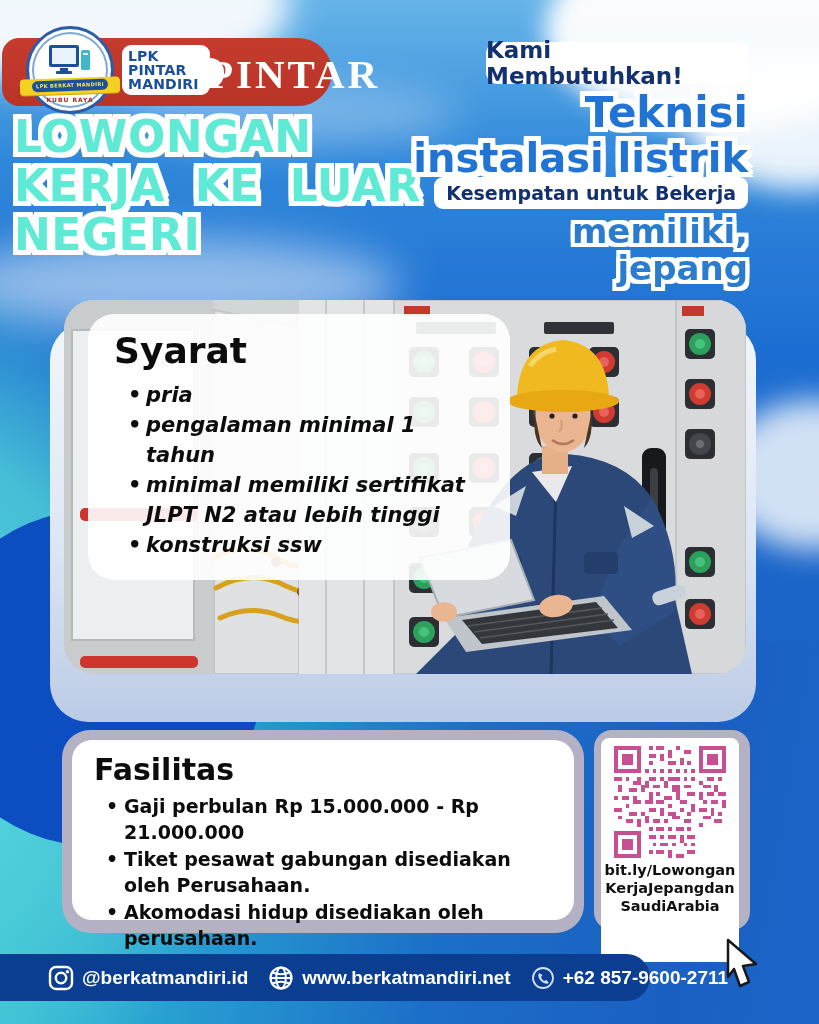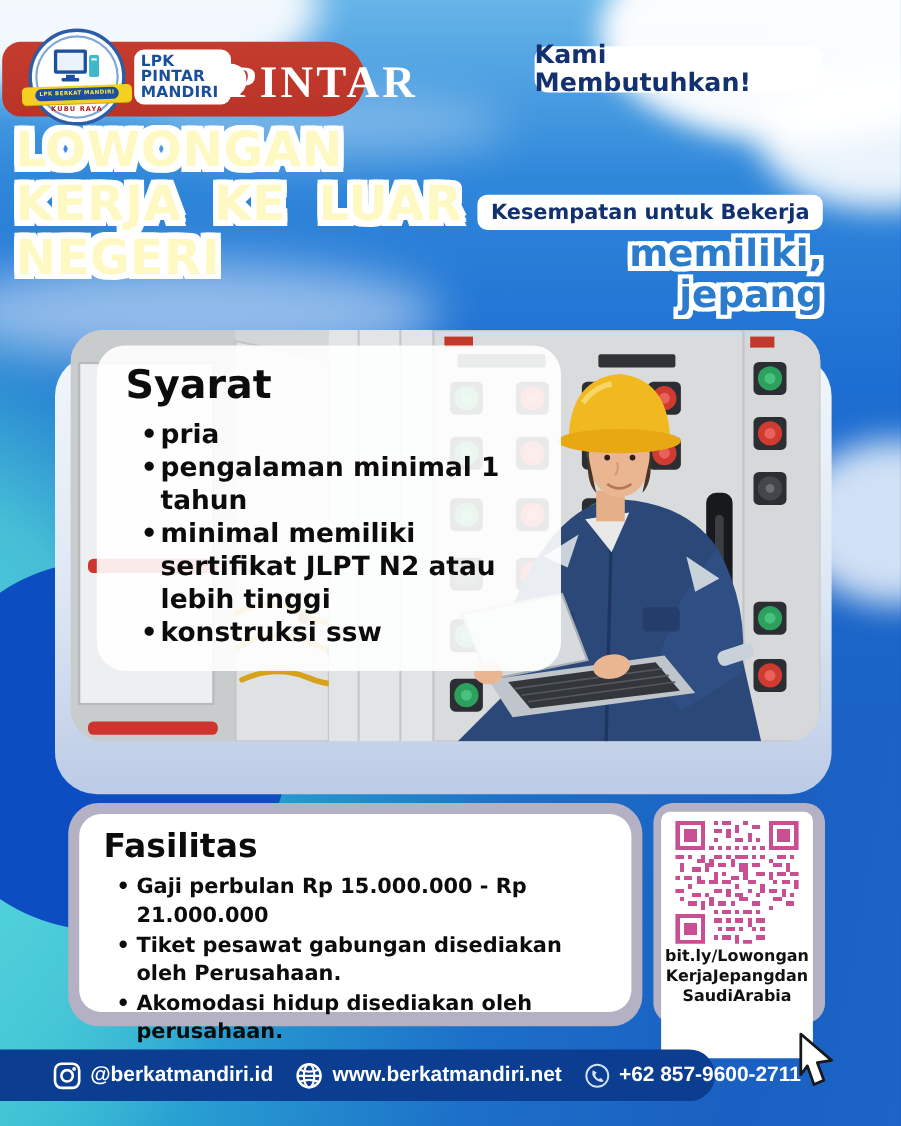--- a/index.html
+++ b/index.html
@@ -56,7 +56,7 @@
     -3px -3px 0 #fff,3px -3px 0 #fff,-3px 3px 0 #fff,3px 3px 0 #fff;}
 
   .headline{position:absolute;left:14px;top:112px;width:480px;z-index:7;
-    color:#fef9c3;font-weight:800;font-size:44px;line-height:49px;letter-spacing:.5px;}
+    color:#5eead4;font-weight:800;font-size:44px;line-height:49px;letter-spacing:.5px;}
   .headline .l2{word-spacing:14px;}
 
   .need-badge{position:absolute;left:486px;top:42px;width:262px;height:42px;z-index:7;background:#fff;

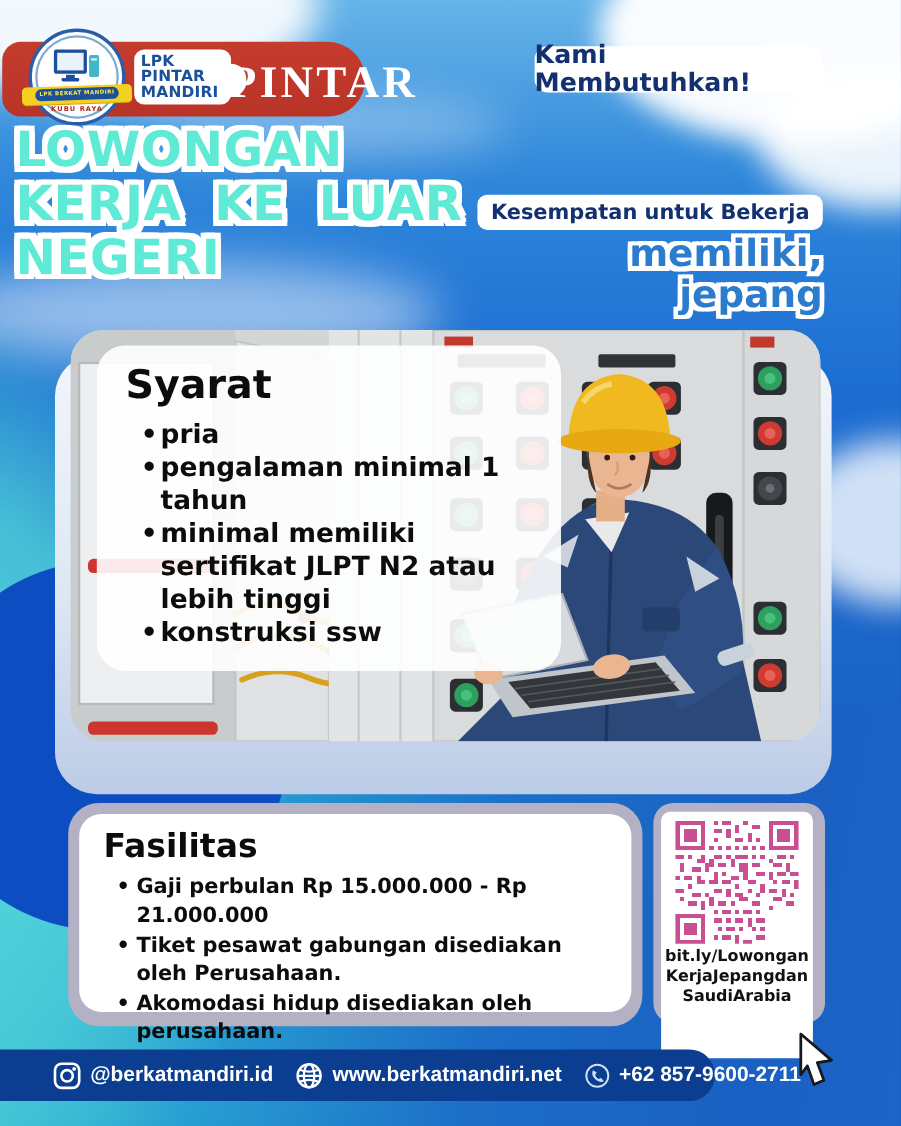--- a/index.html
+++ b/index.html
@@ -162,6 +162,10 @@
   </div>
 
   <div class="need-badge">Kami Membutuhkan!</div>
+  <div class="role ow">
+    <div class="r1">Teknisi</div>
+    <div class="r2">instalasi listrik</div>
+  </div>
   <div class="opportunity">Kesempatan untuk Bekerja</div>
   <div class="location ow-sm">
     <div>memiliki,</div>

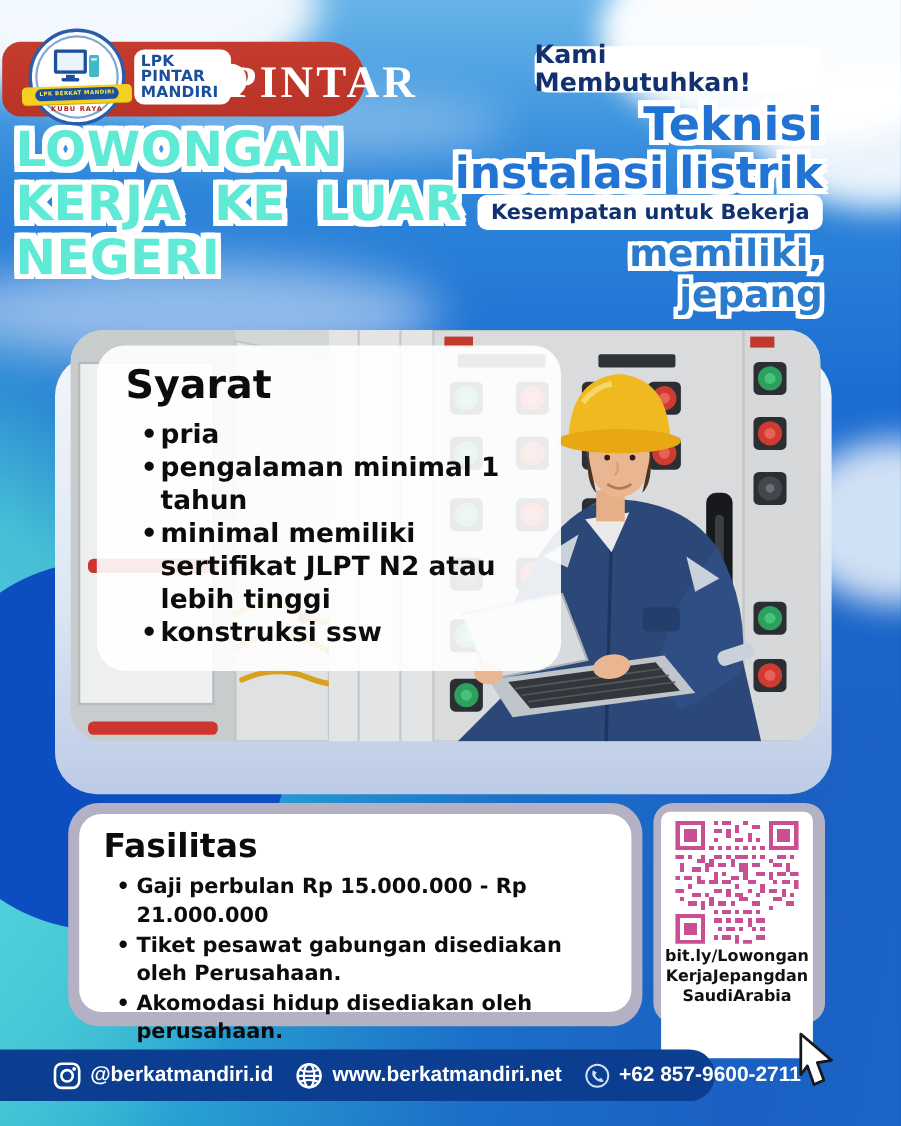--- a/index.html
+++ b/index.html
@@ -82,7 +82,7 @@
   .blist{list-style:none;margin:8px 0 0 0;padding:0 0 0 14px;color:#0c0c0c;}
   .blist li{position:relative;padding-left:18px;font-weight:700;}
   .blist li::before{content:"•";position:absolute;left:0;top:0;}
-  .syarat-card .blist li{font-size:24px;line-height:30px;}
+  .syarat-card .blist li{font-size:21px;line-height:30px;font-style:italic;}
 
   
   .fas-frame{position:absolute;left:62px;top:730px;width:522px;height:203px;border-radius:28px;

